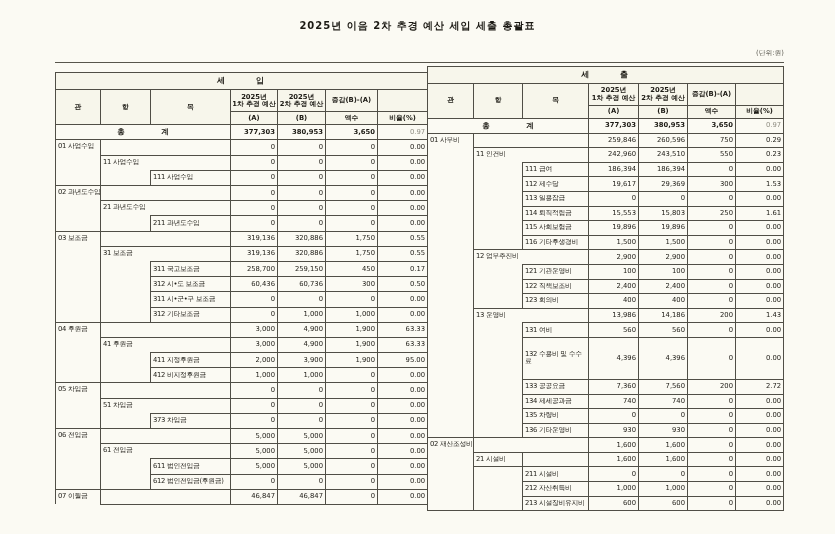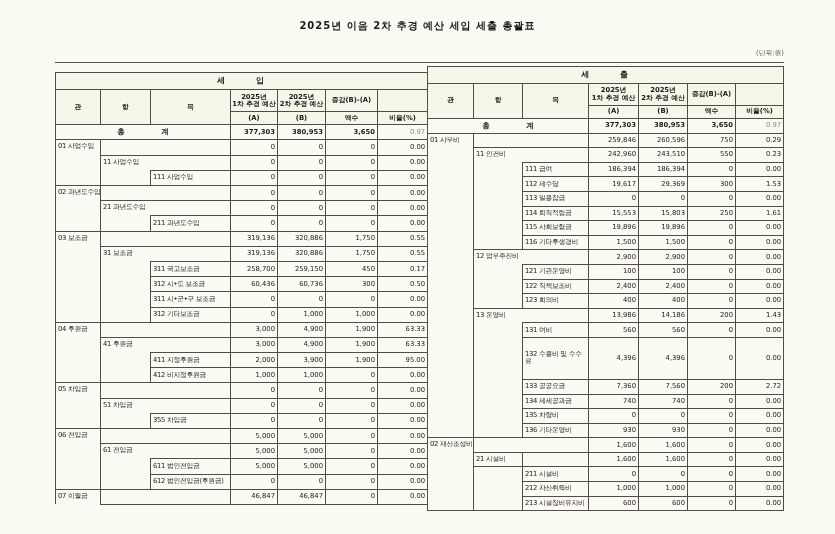--- a/index.html
+++ b/index.html
@@ -221,7 +221,7 @@
           <td class="num">0.00</td>
         </tr>
         <tr>
-          <td class="lbl">355 차입금</td>
+          <td class="lbl">373 차입금</td>
           <td class="num">0</td>
           <td class="num">0</td>
           <td class="num">0</td>

